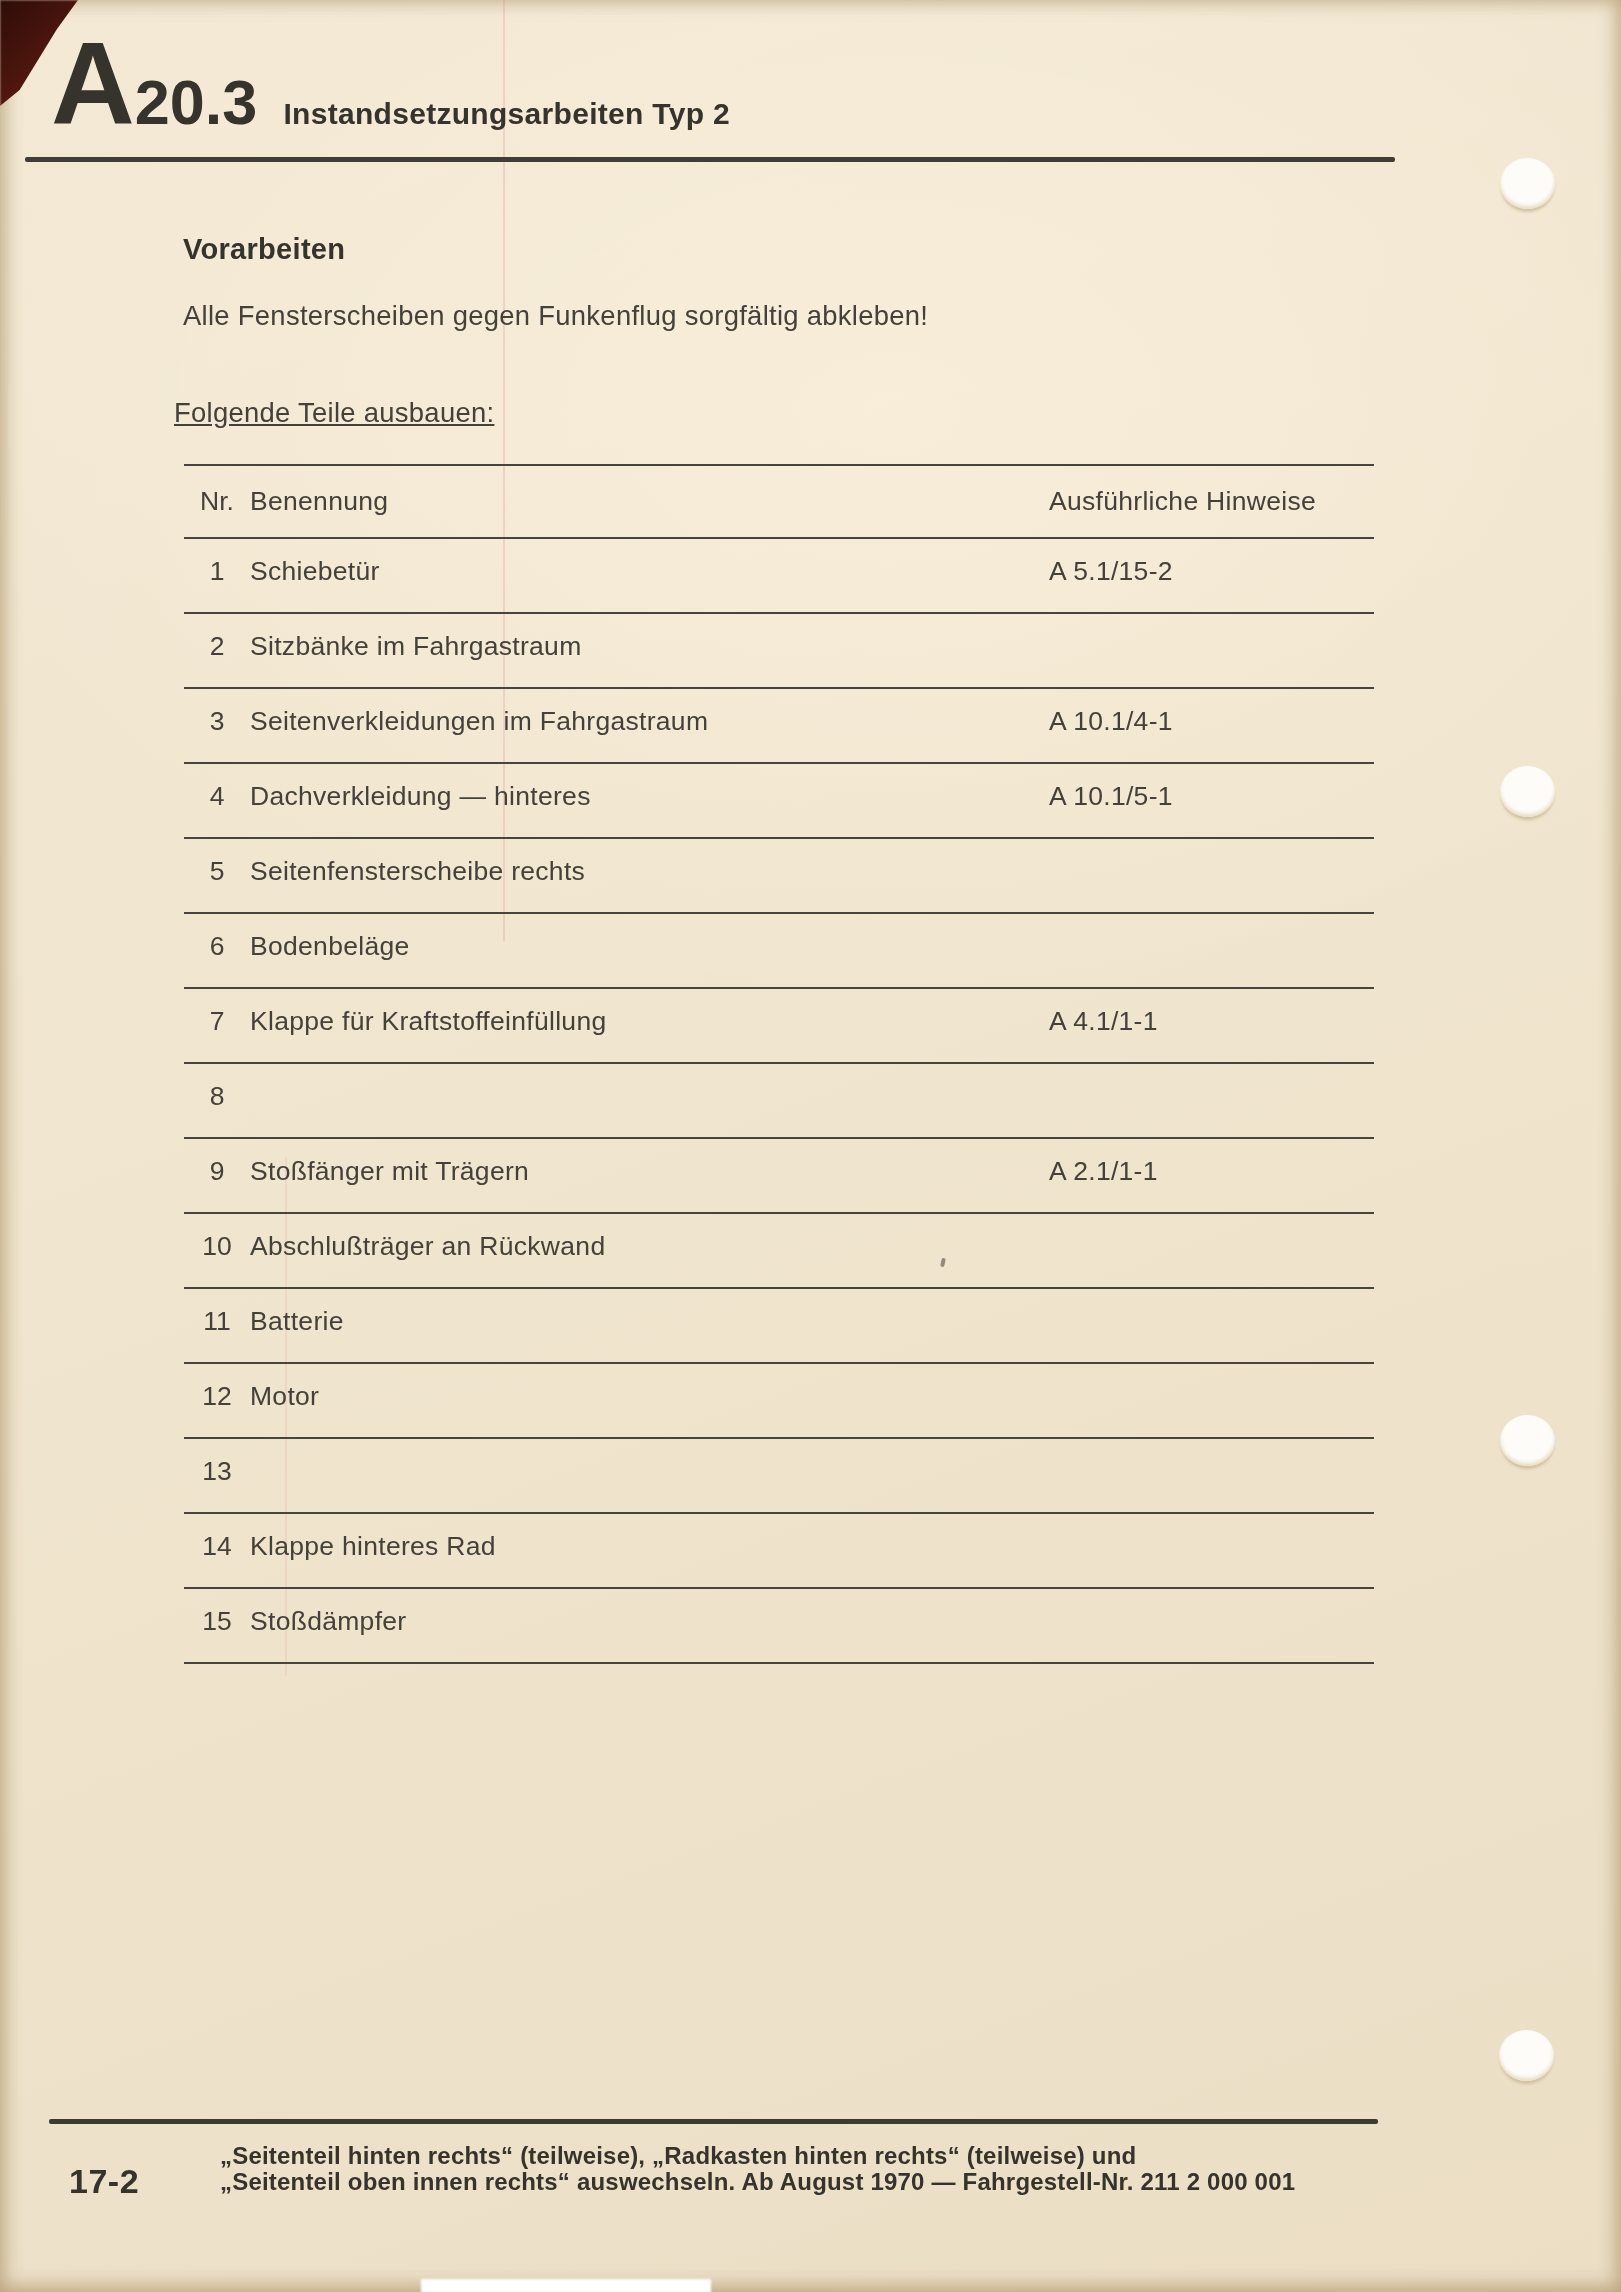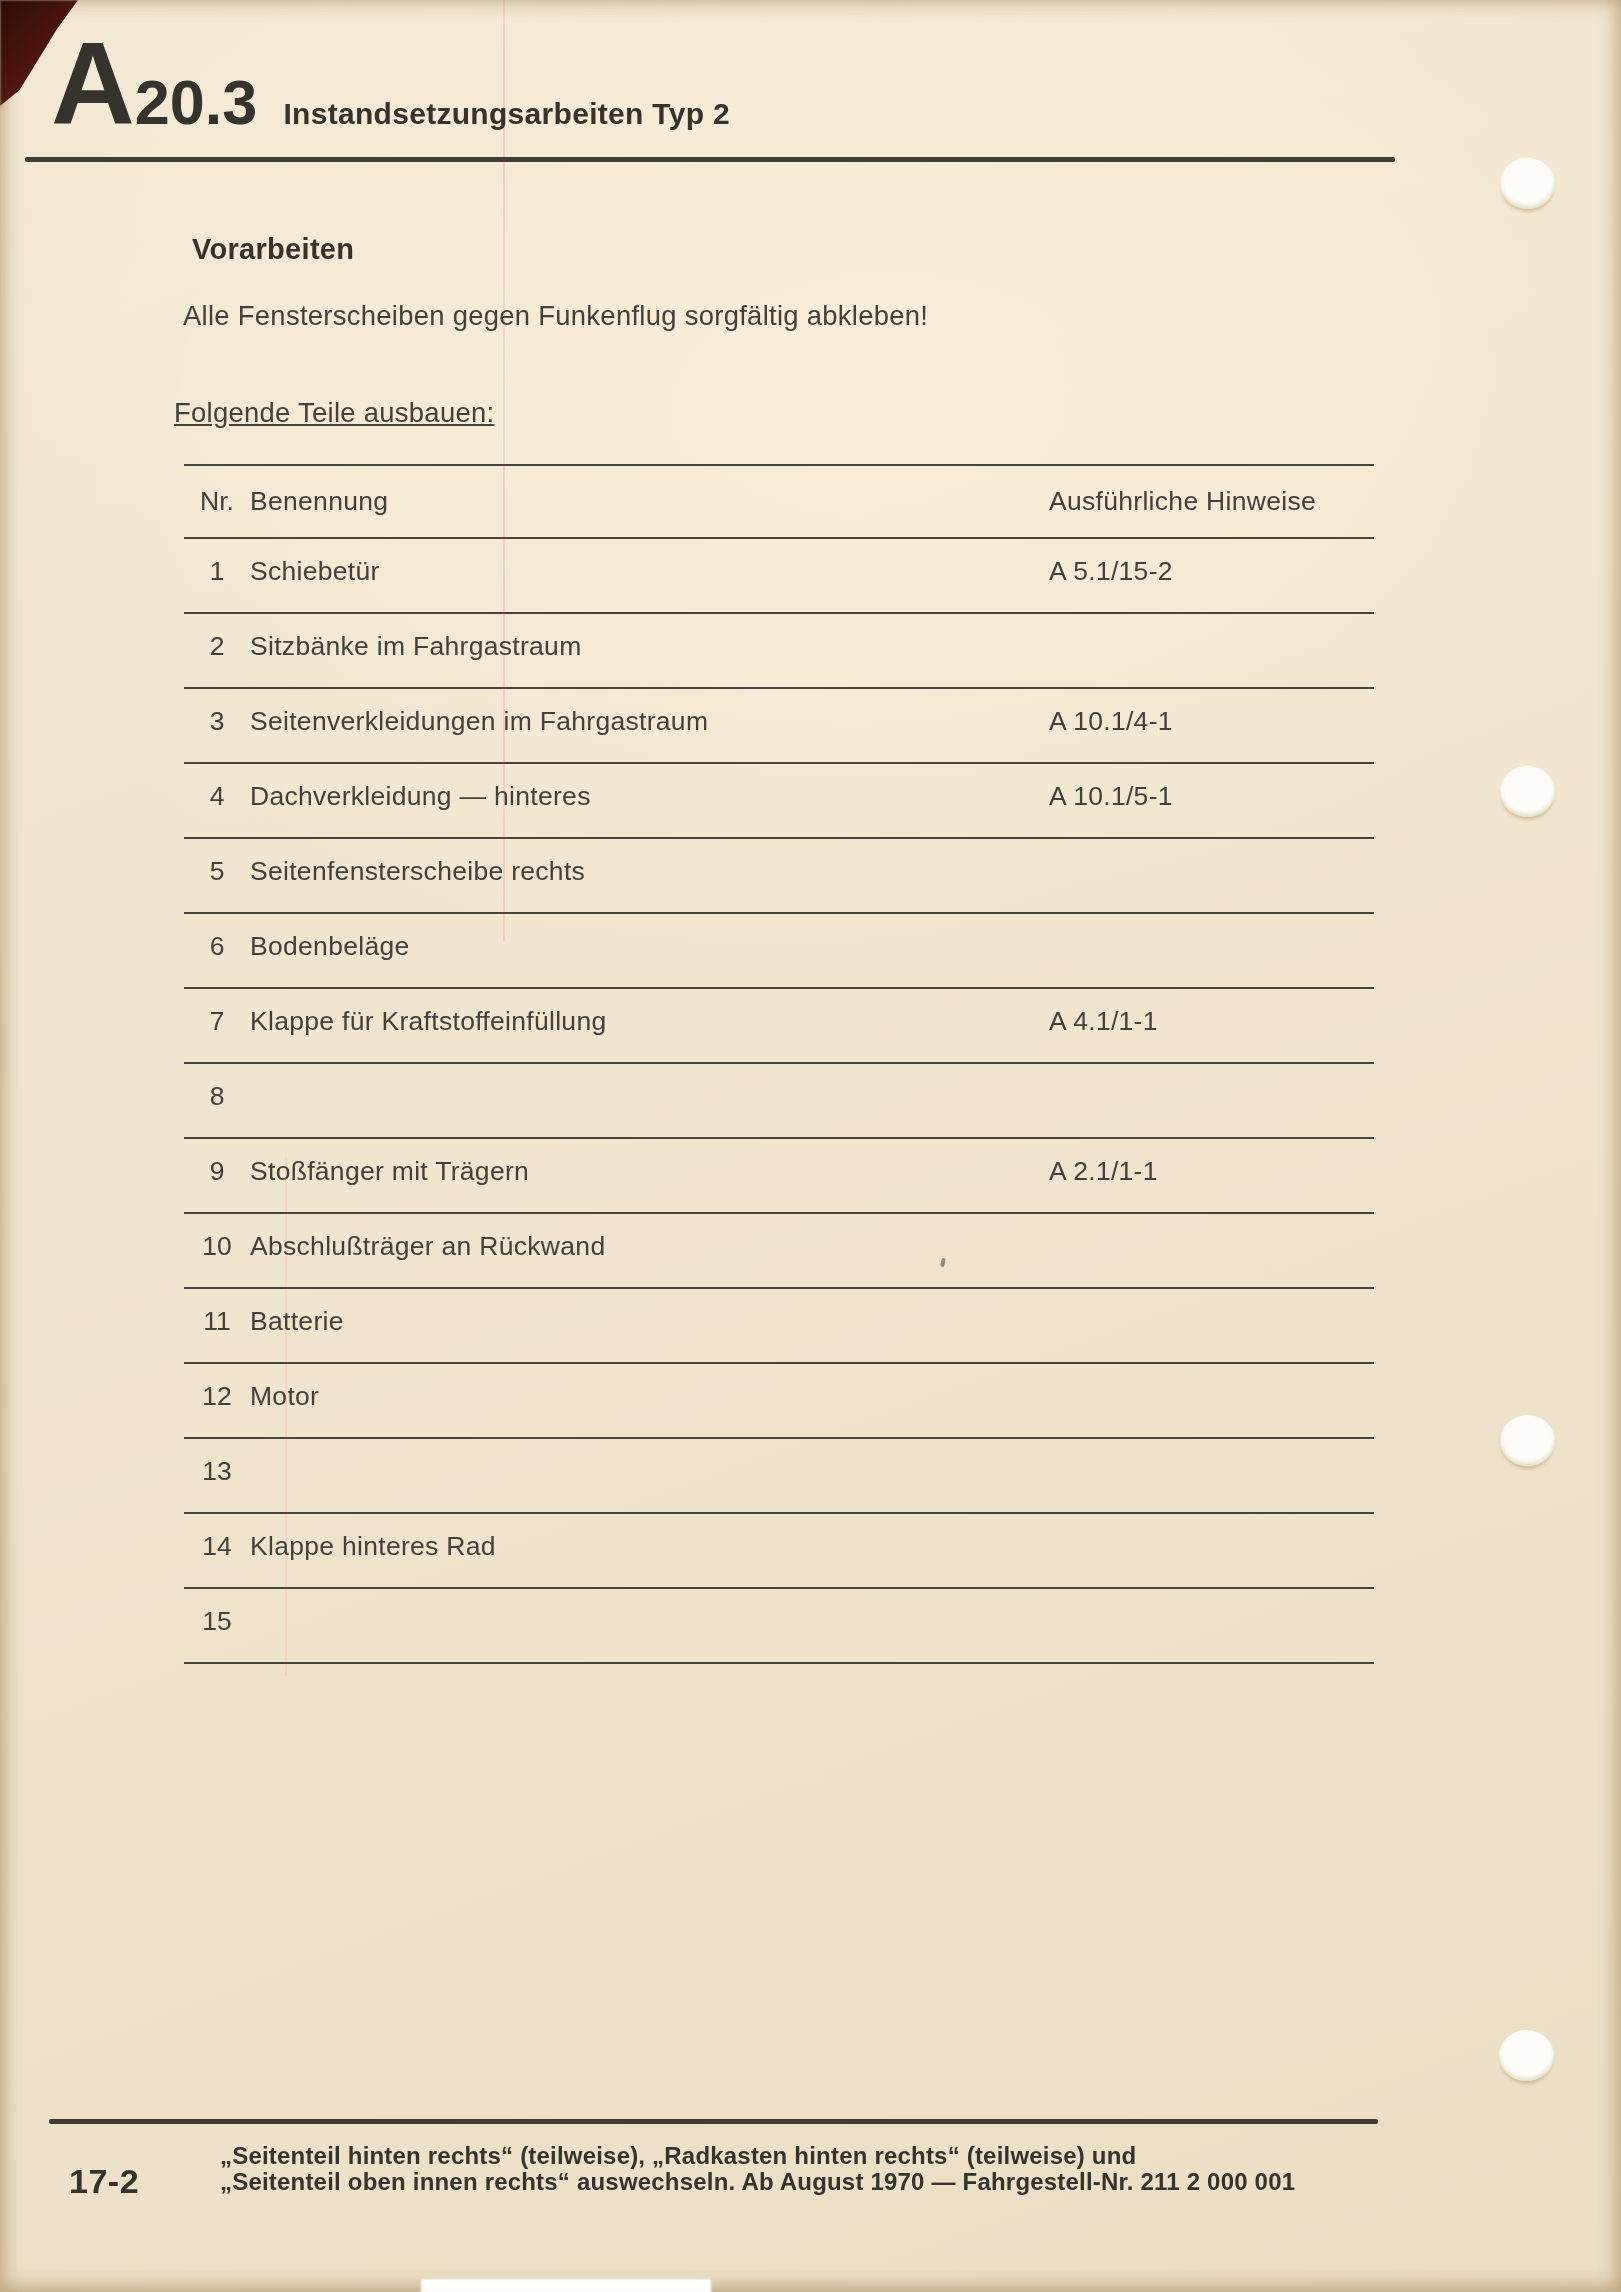--- a/index.html
+++ b/index.html
@@ -36,7 +36,7 @@
   
   .heading{
     position:absolute;left:183px;top:233px;
-    font-size:29px;font-weight:700;color:#36332c;letter-spacing:0.3px;margin-left:9px;
+    font-size:29px;font-weight:700;color:#36332c;letter-spacing:0.3px;
   }
   .instruction{
     position:absolute;left:183px;top:300px;

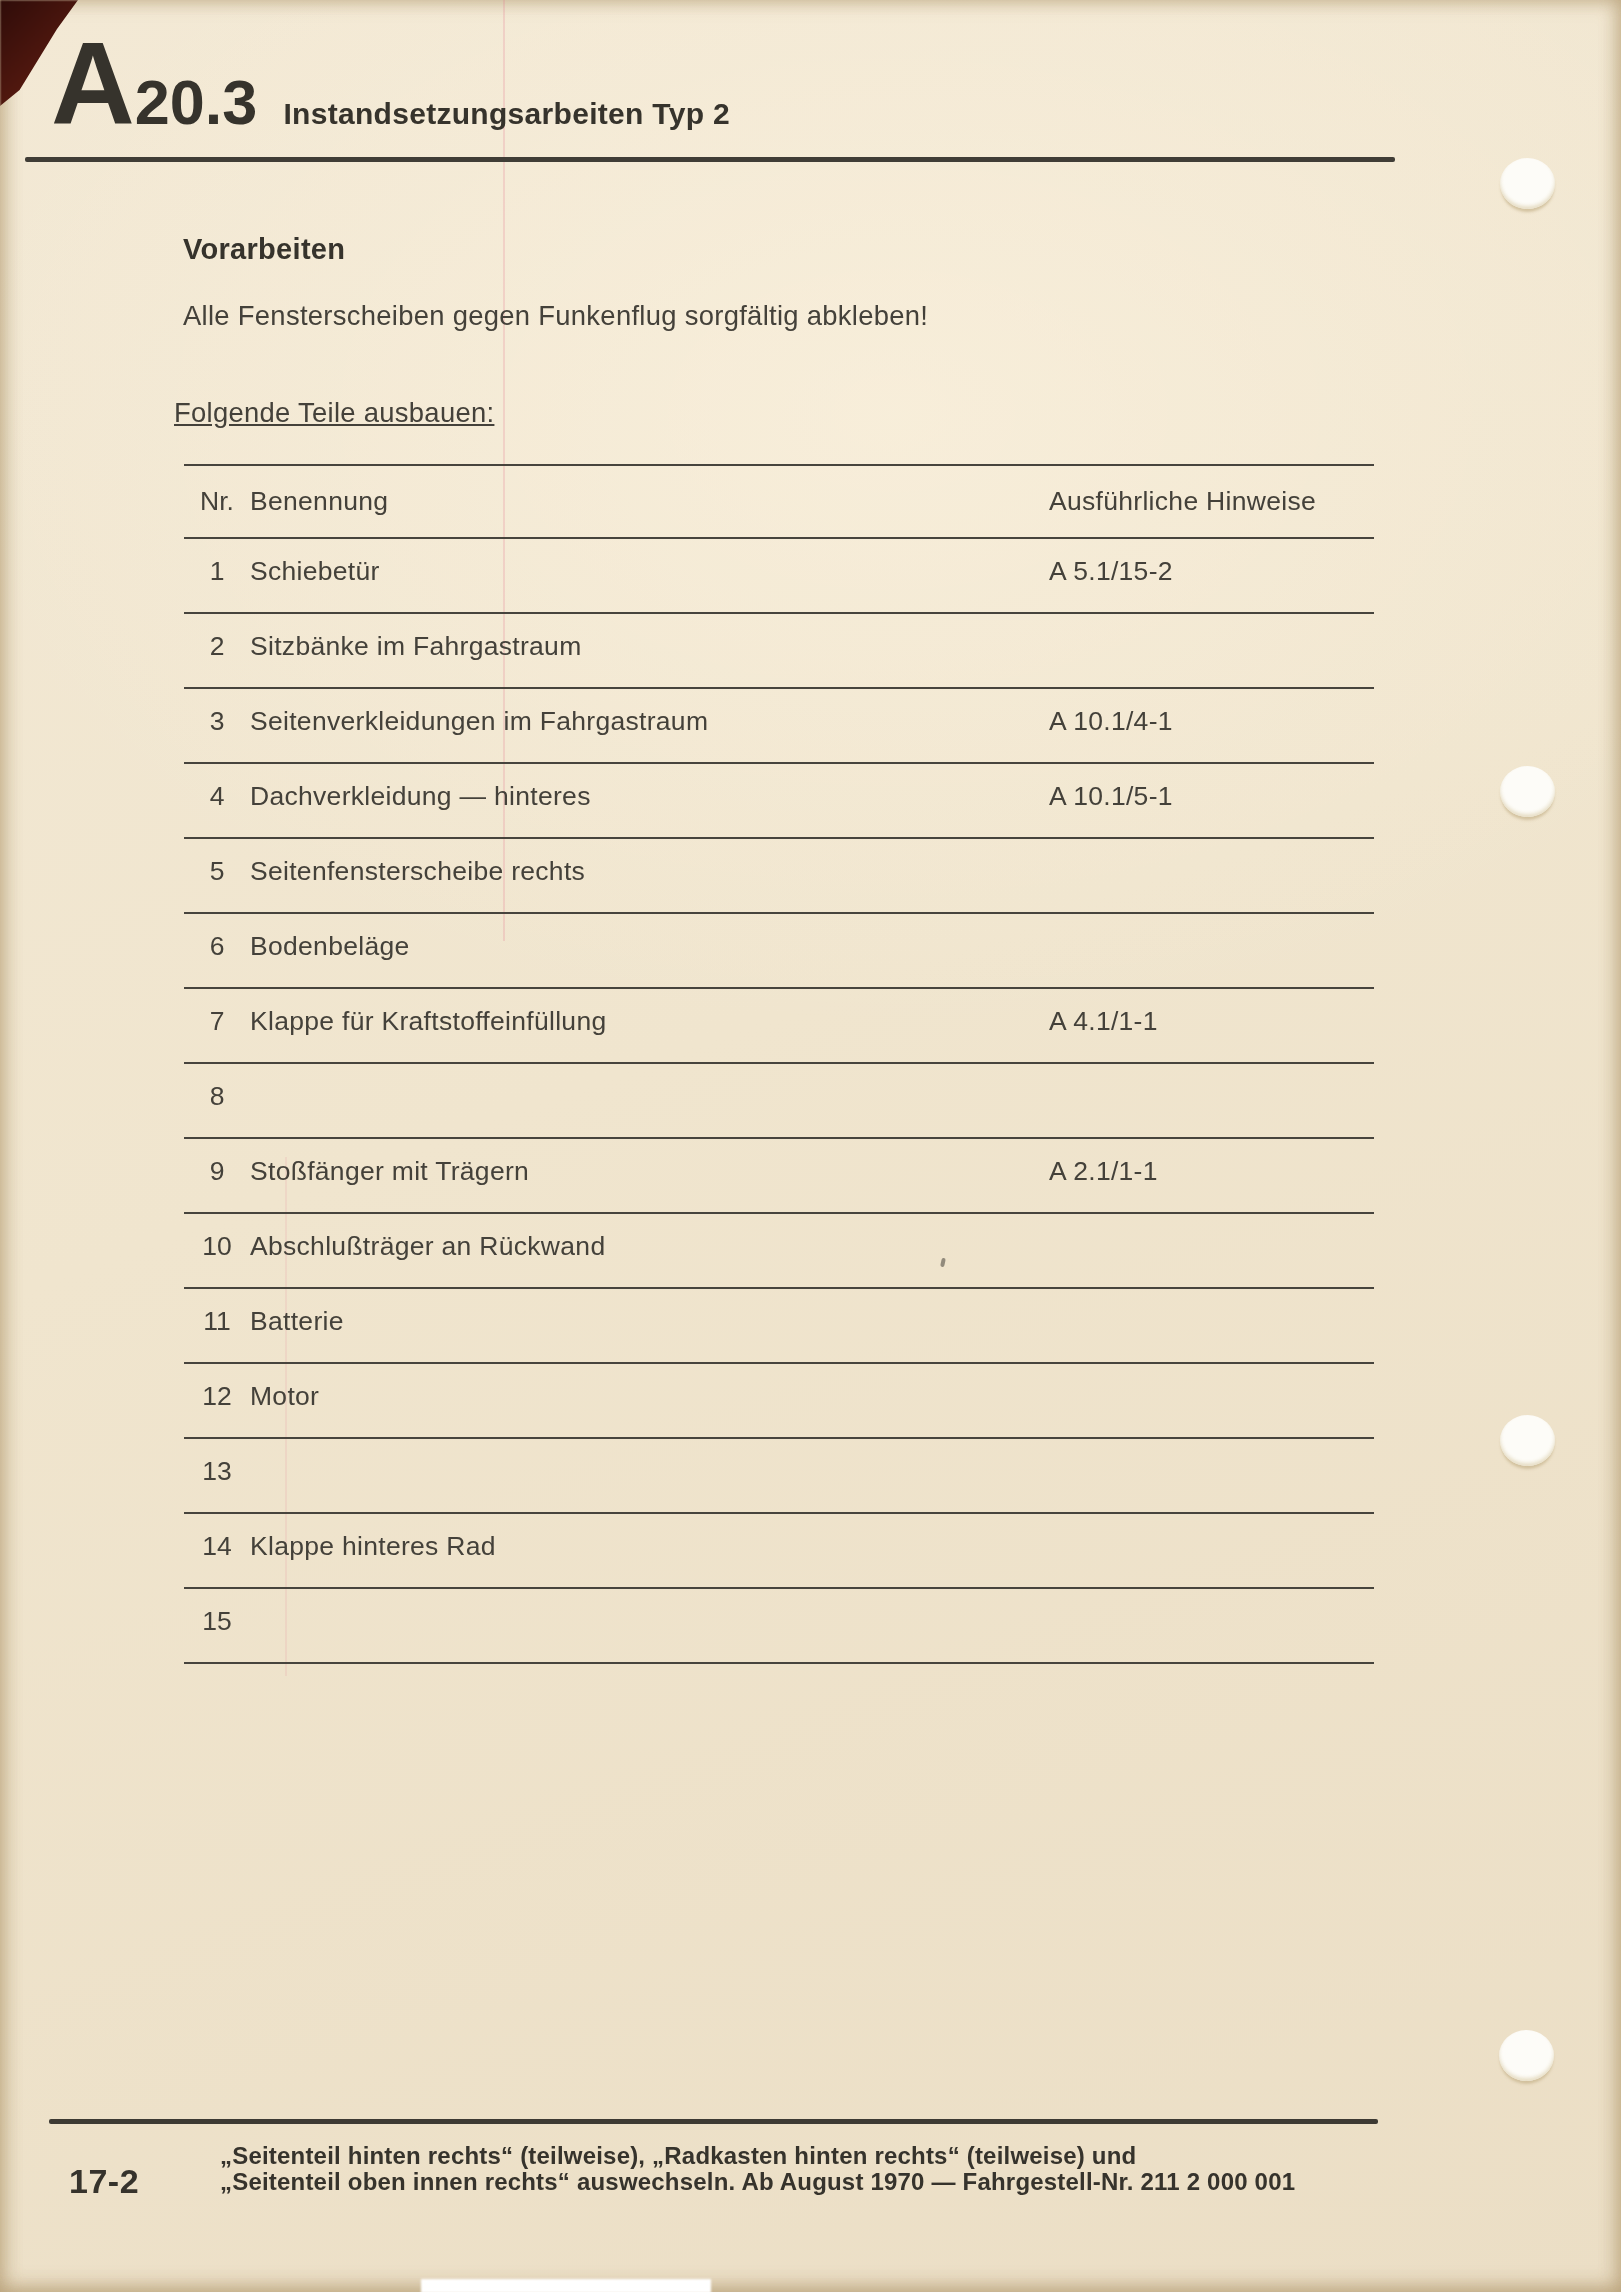--- a/index.html
+++ b/index.html
@@ -205,6 +205,7 @@
         </div>
         <div class="row trow">
           <span class="col-nr">15</span>
+          <span class="col-name">Stoßdämpfer</span>
           <span class="col-hint"></span>
         </div>
       </div>

